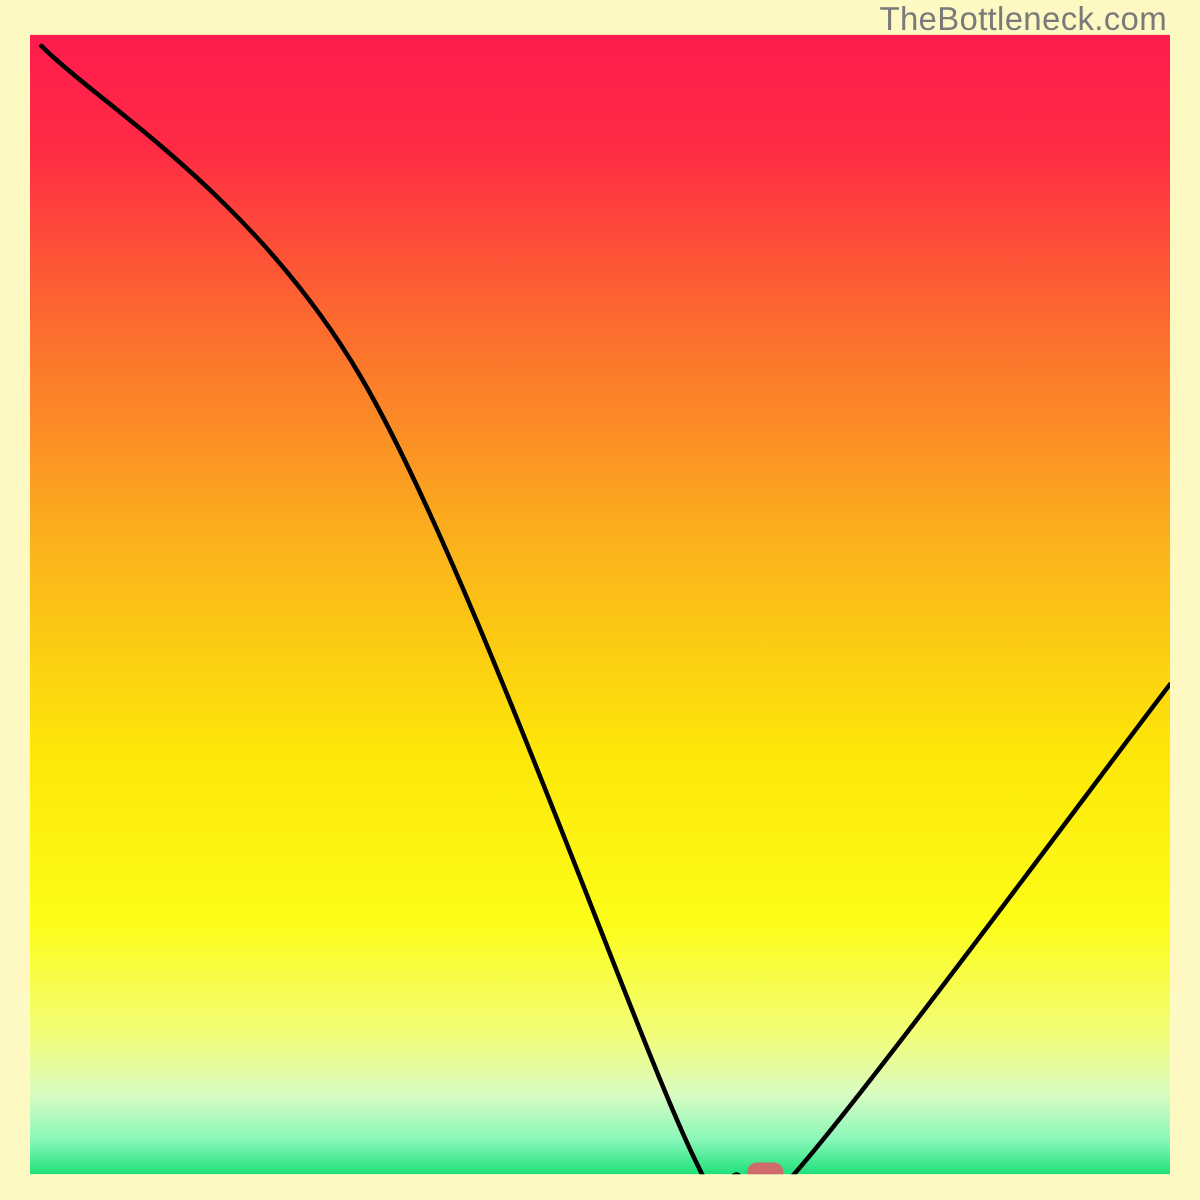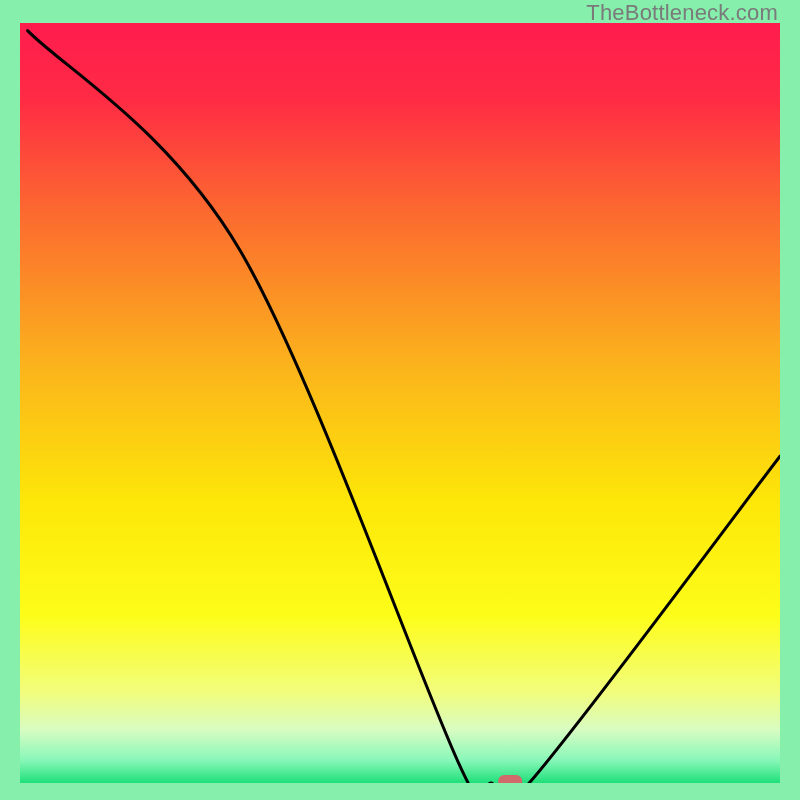--- a/index.html
+++ b/index.html
@@ -14,7 +14,7 @@
     position: relative;
     width: 800px;
     height: 800px;
-    background: #86efac;
+    background: #fef9c3;
   }
   .plot {
     position: absolute;

